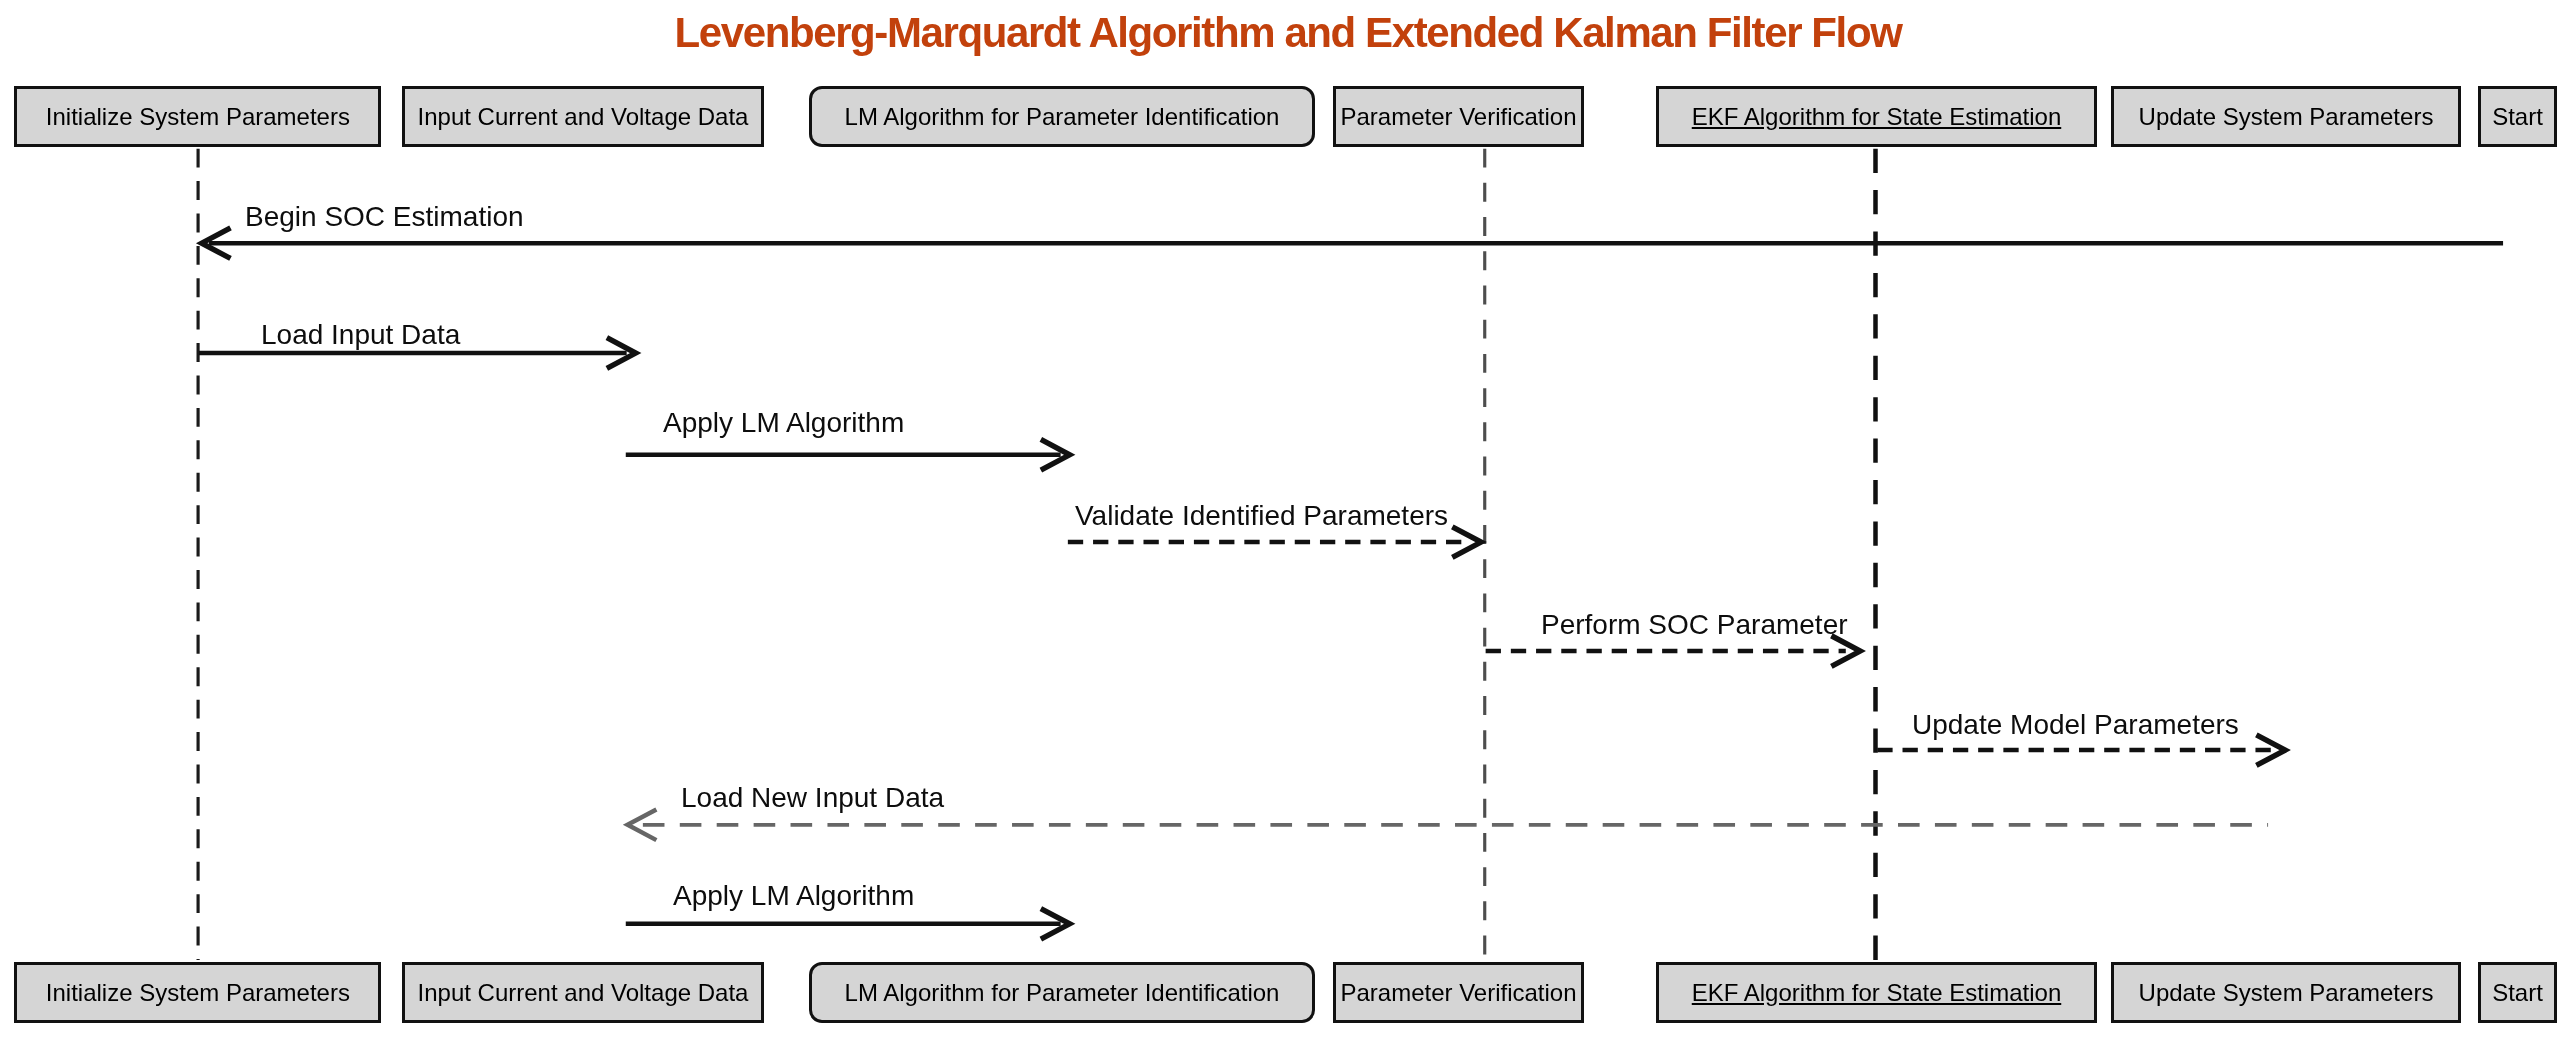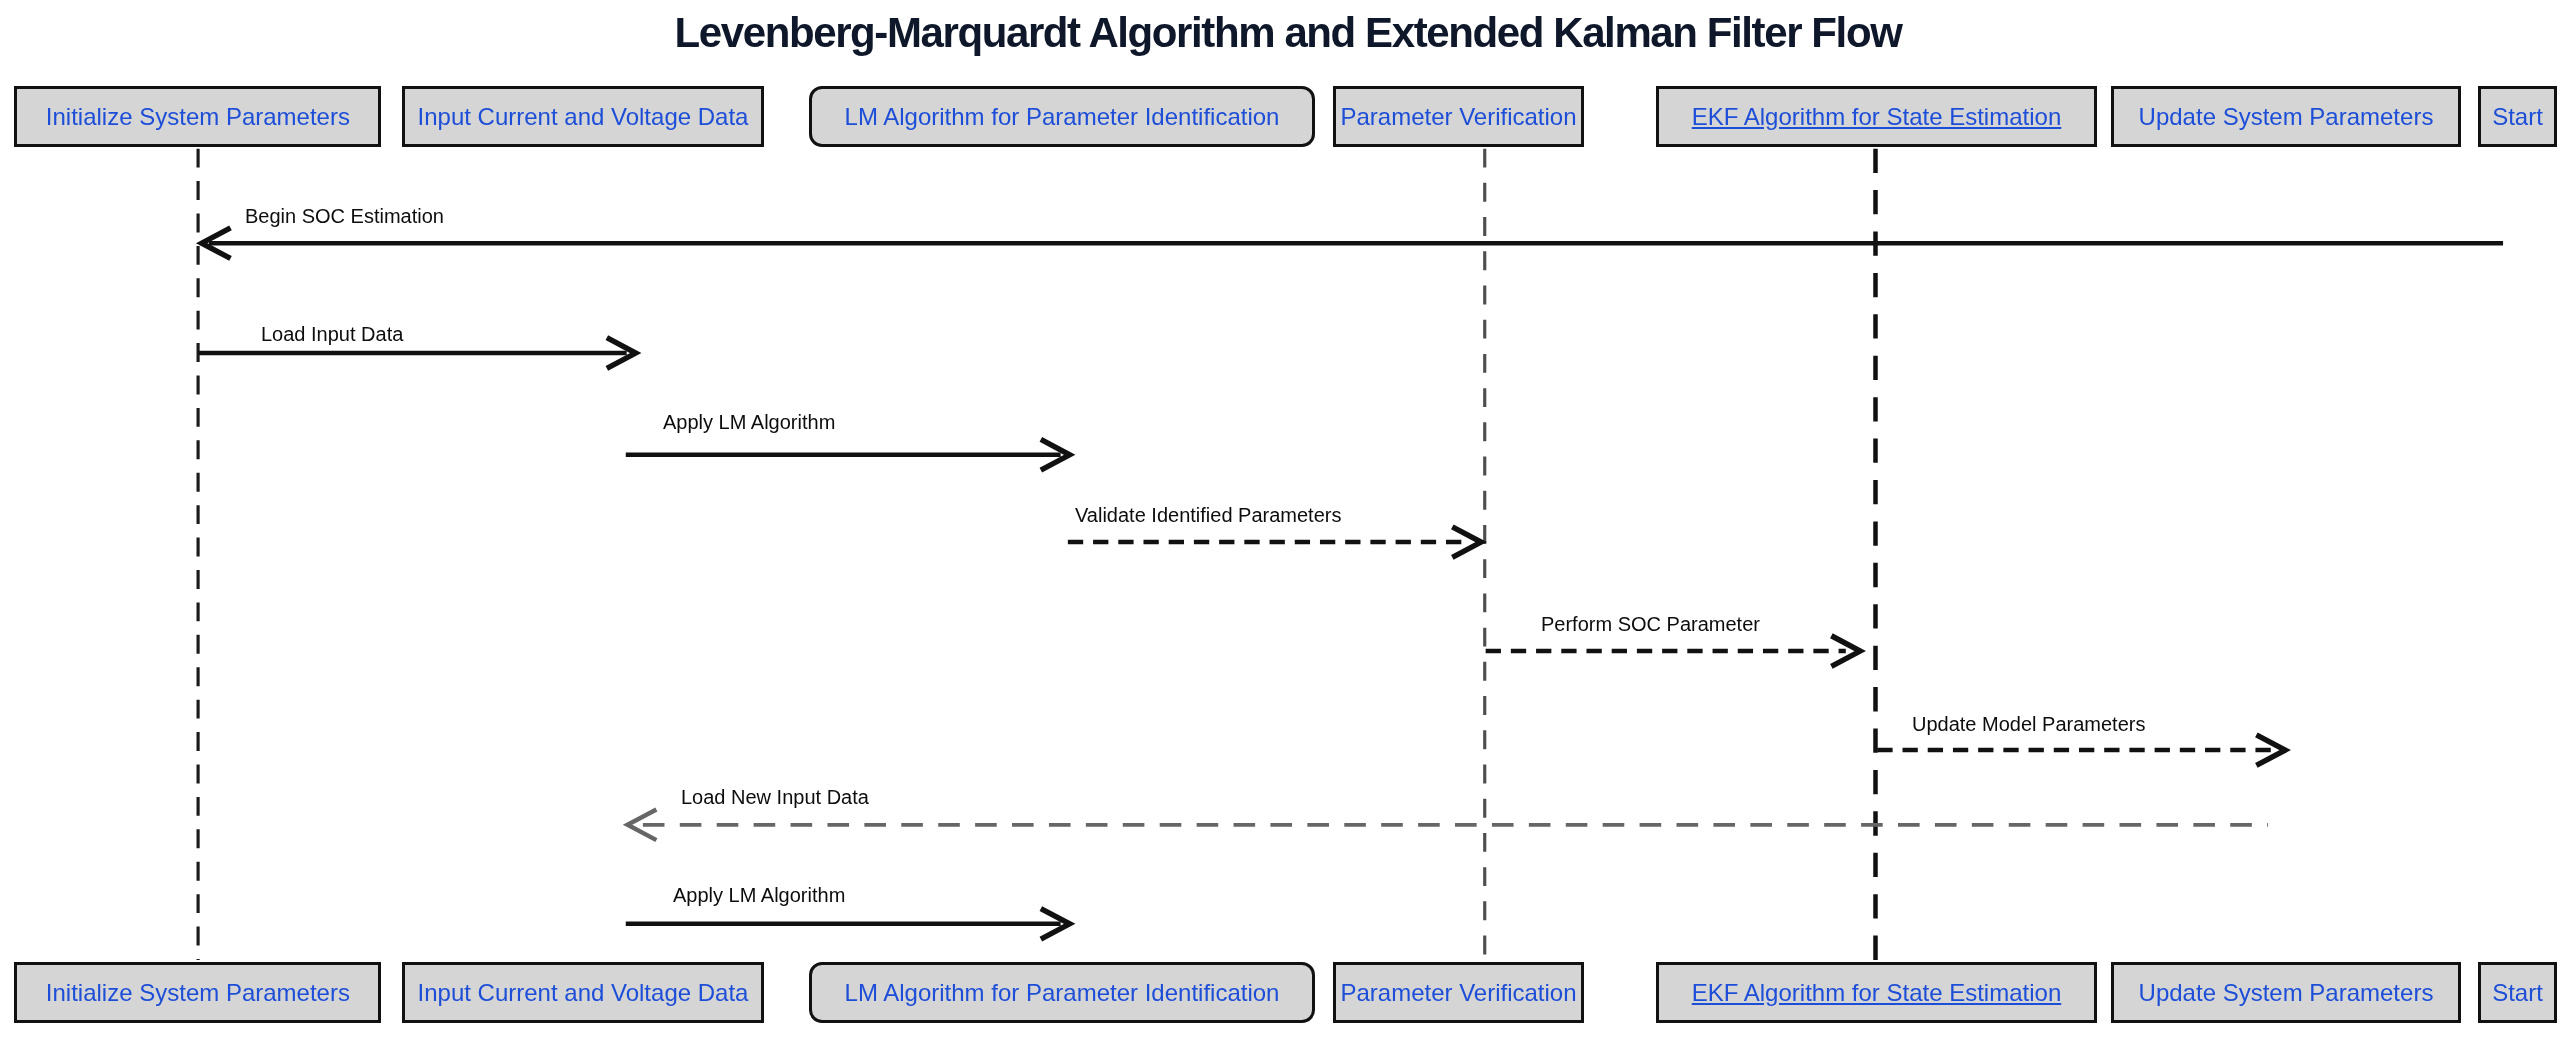--- a/index.html
+++ b/index.html
@@ -24,7 +24,7 @@
     font-size: 42px;
     font-weight: 700;
     letter-spacing: -1.4px;
-    color: #0f172a;
+    color: #c2410c;
     white-space: nowrap;
   }
   .svg-layer {

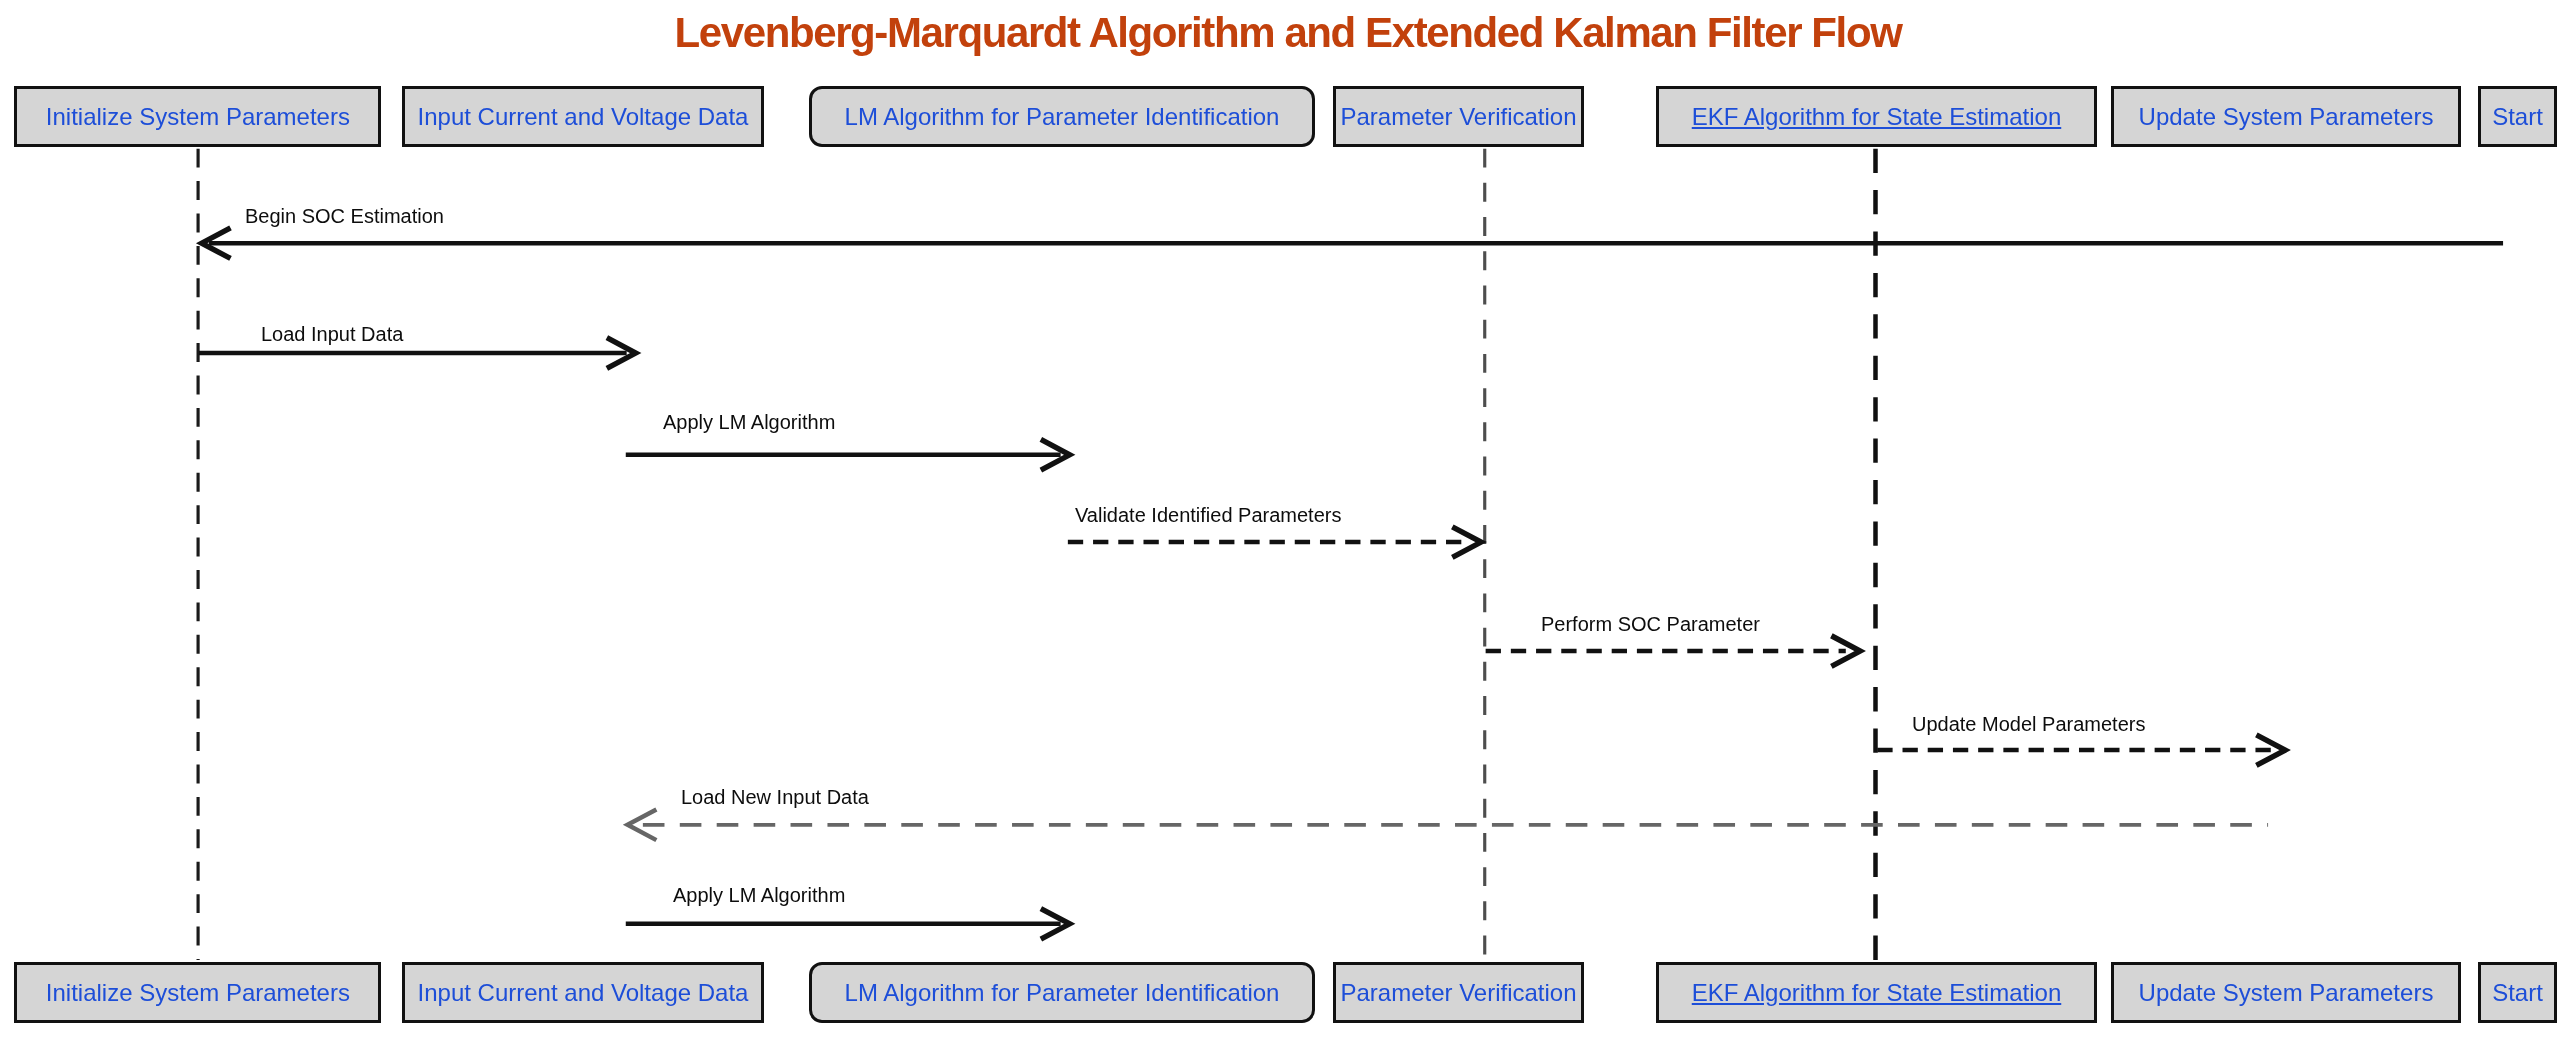--- a/index.html
+++ b/index.html
@@ -44,7 +44,7 @@
     align-items: center;
     justify-content: center;
     font-size: 24px;
-    color: #1d4ed8;
+    color: #000000;
     white-space: nowrap;
     text-align: center;
   }

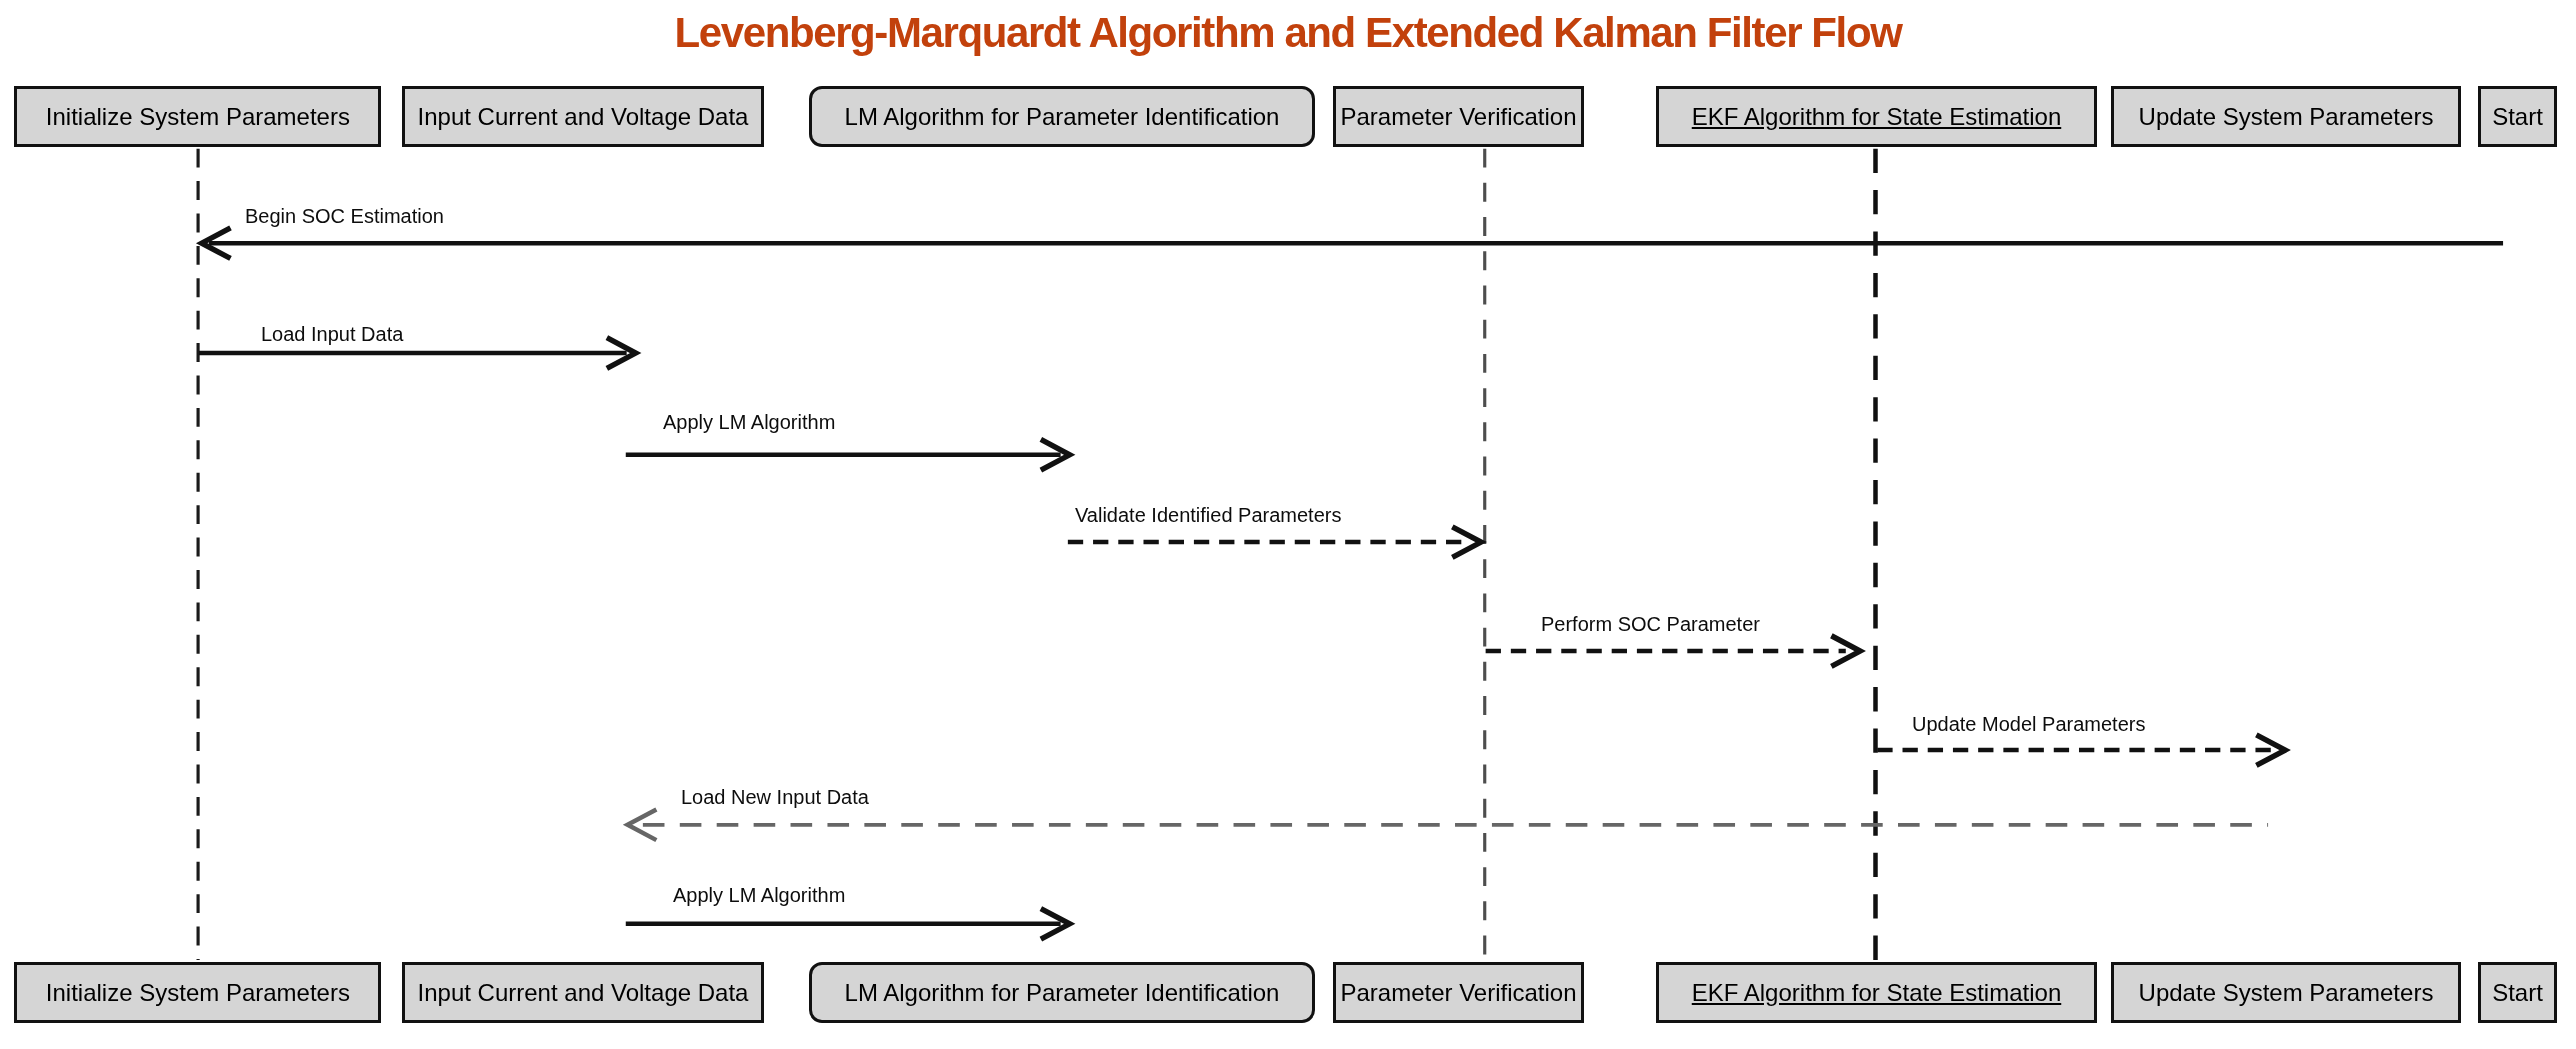--- a/index.html
+++ b/index.html
@@ -59,7 +59,7 @@
   .b7 { left: 2478px; width: 79px;  }
   .msg {
     position: absolute;
-    font-size: 20px;
+    font-size: 28px;
     color: #0d0d0d;
     white-space: nowrap;
     line-height: 29px;

